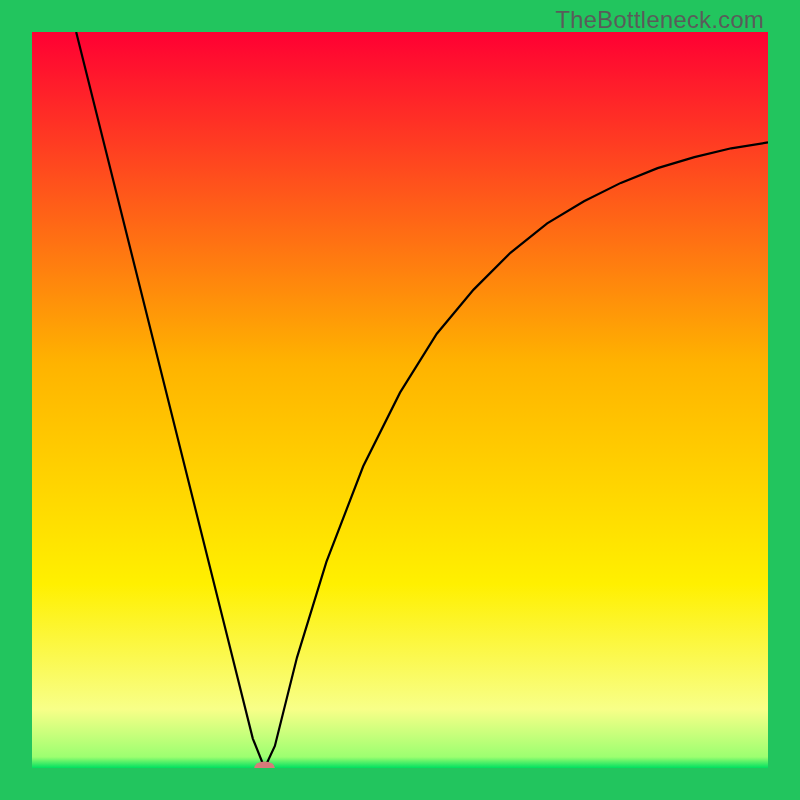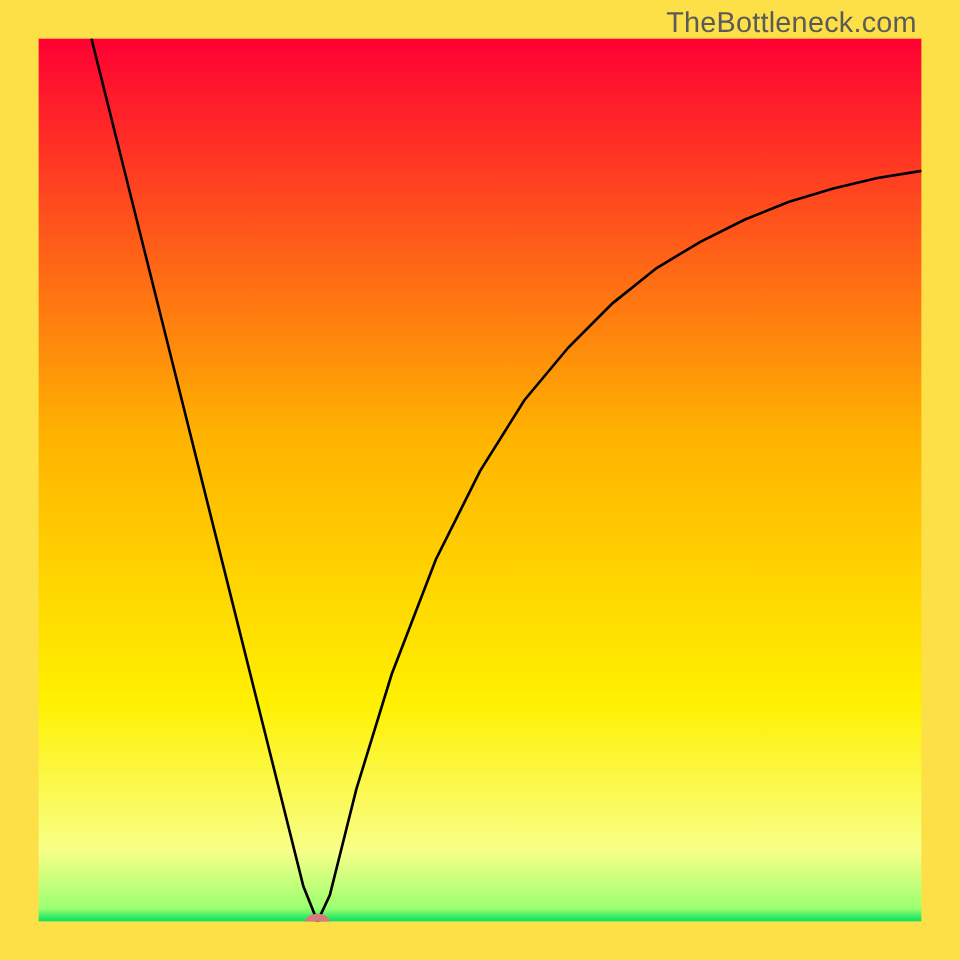--- a/index.html
+++ b/index.html
@@ -4,7 +4,7 @@
 <style>
   * { margin: 0; padding: 0; box-sizing: border-box; }
   body { width: 800px; height: 800px; background: #000; position: relative; font-family: Arial, sans-serif; }
-  .frame { position: absolute; top: 0; left: 0; width: 800px; height: 800px; background: #fde047; }
+  .frame { position: absolute; top: 0; left: 0; width: 800px; height: 800px; background: #22c55e; }
   .plot-area { position: absolute; top: 32px; left: 32px; width: 736px; height: 736px; }
   .watermark { position: absolute; top: 6px; right: 36px; color: #5a5a5a; font-size: 24px; font-weight: 400; letter-spacing: 0.2px; }
 </style>

